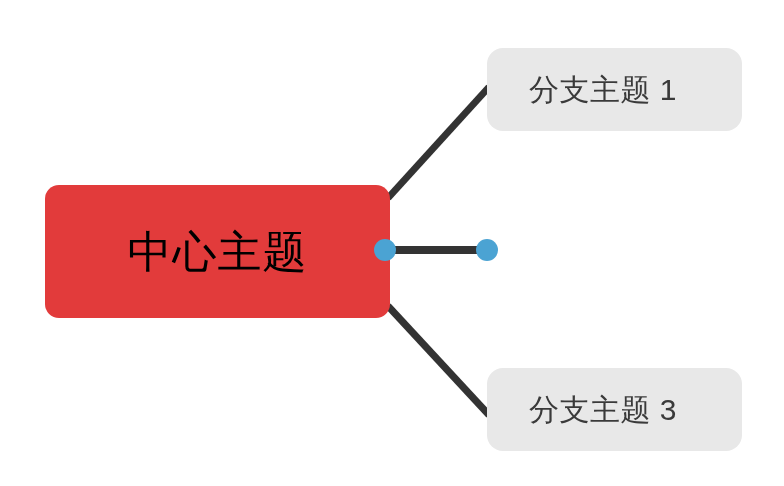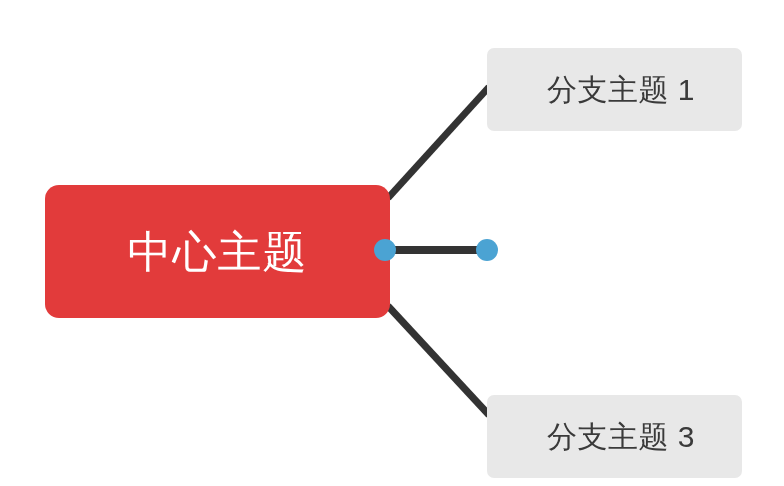--- a/index.html
+++ b/index.html
@@ -56,10 +56,10 @@
     left: 487px;
     width: 255px;
     height: 83px;
-    border-radius: 7px;
+    border-radius: 16px;
     background: #e8e8e8;
     justify-content: flex-start;
-    padding-left: 60px;
+    padding-left: 42px;
   }
   .node-branch .node-label {
     color: #3a3a3a;

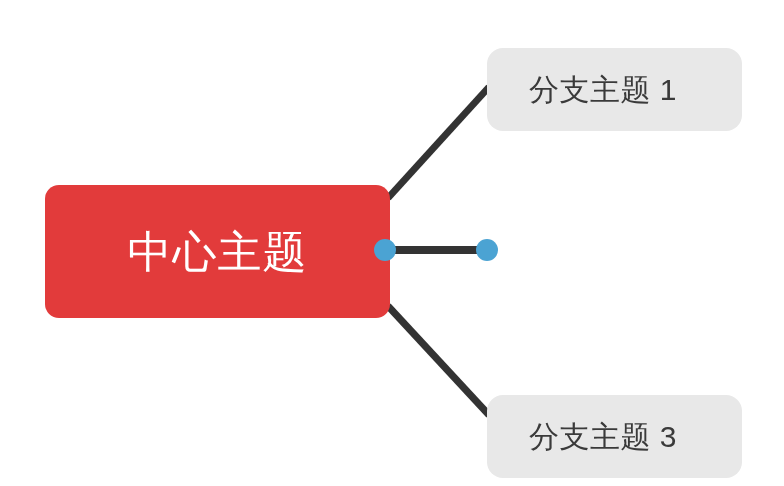--- a/index.html
+++ b/index.html
@@ -45,7 +45,7 @@
     justify-content: center;
   }
   .node-central .node-label {
-    color: #ffffff;
+    color: #000000;
     font-size: 44px;
     line-height: 1;
     letter-spacing: 1px;

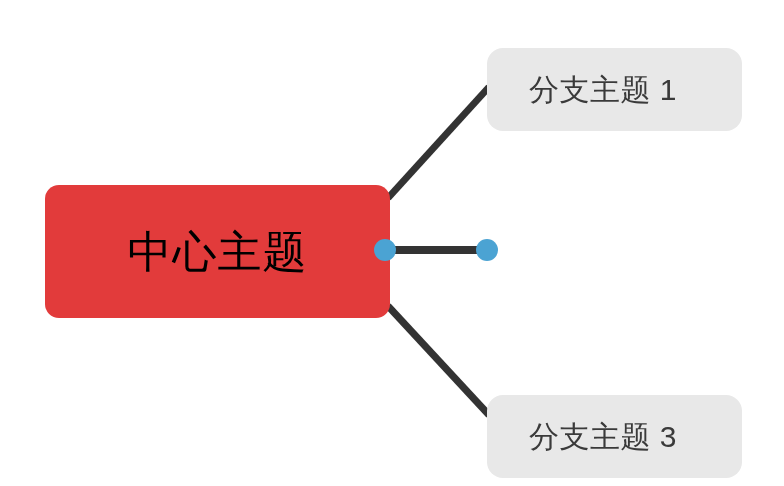--- a/index.html
+++ b/index.html
@@ -71,7 +71,7 @@
   }
   #branch-node-1 { top: 48px; }
   #branch-node-2 { top: 208px; }
-  #branch-node-3 { top: 395px; }
+  #branch-node-3 { top: 368px; }
 
   .handle {
     position: absolute;

